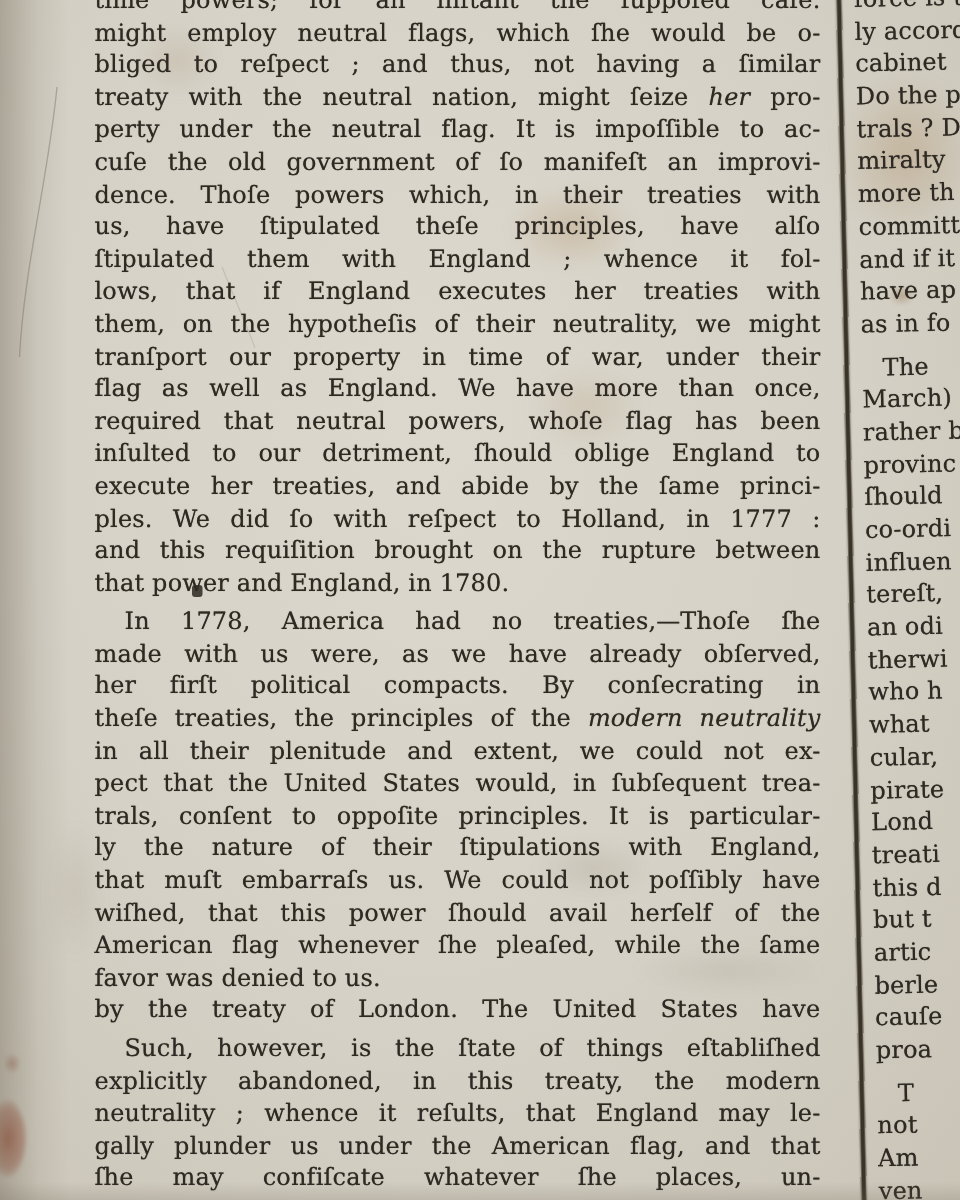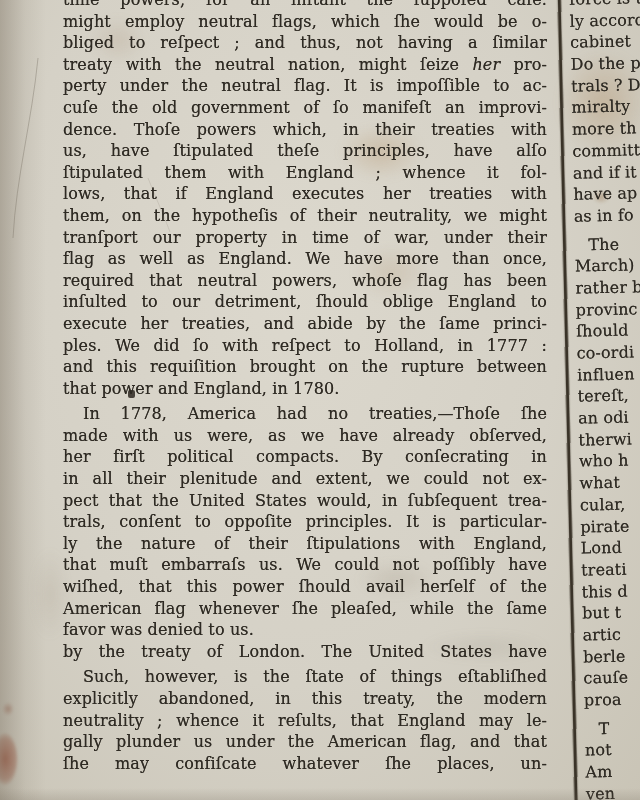--- a/index.html
+++ b/index.html
@@ -107,6 +107,7 @@
       <div class="tline indent para">In 1778, America had no treaties,—Thoſe ſhe</div>
       <div class="tline">made with us were, as we have already obſerved,</div>
       <div class="tline">her firſt political compacts.  By conſecrating in</div>
+      <div class="tline">theſe treaties, the principles of the <i>modern neutrality</i></div>
       <div class="tline">in all their plenitude and extent, we could not ex-</div>
       <div class="tline">pect that the United States would, in ſubſequent trea-</div>
       <div class="tline">trals, conſent to oppoſite principles.  It is particular-</div>

